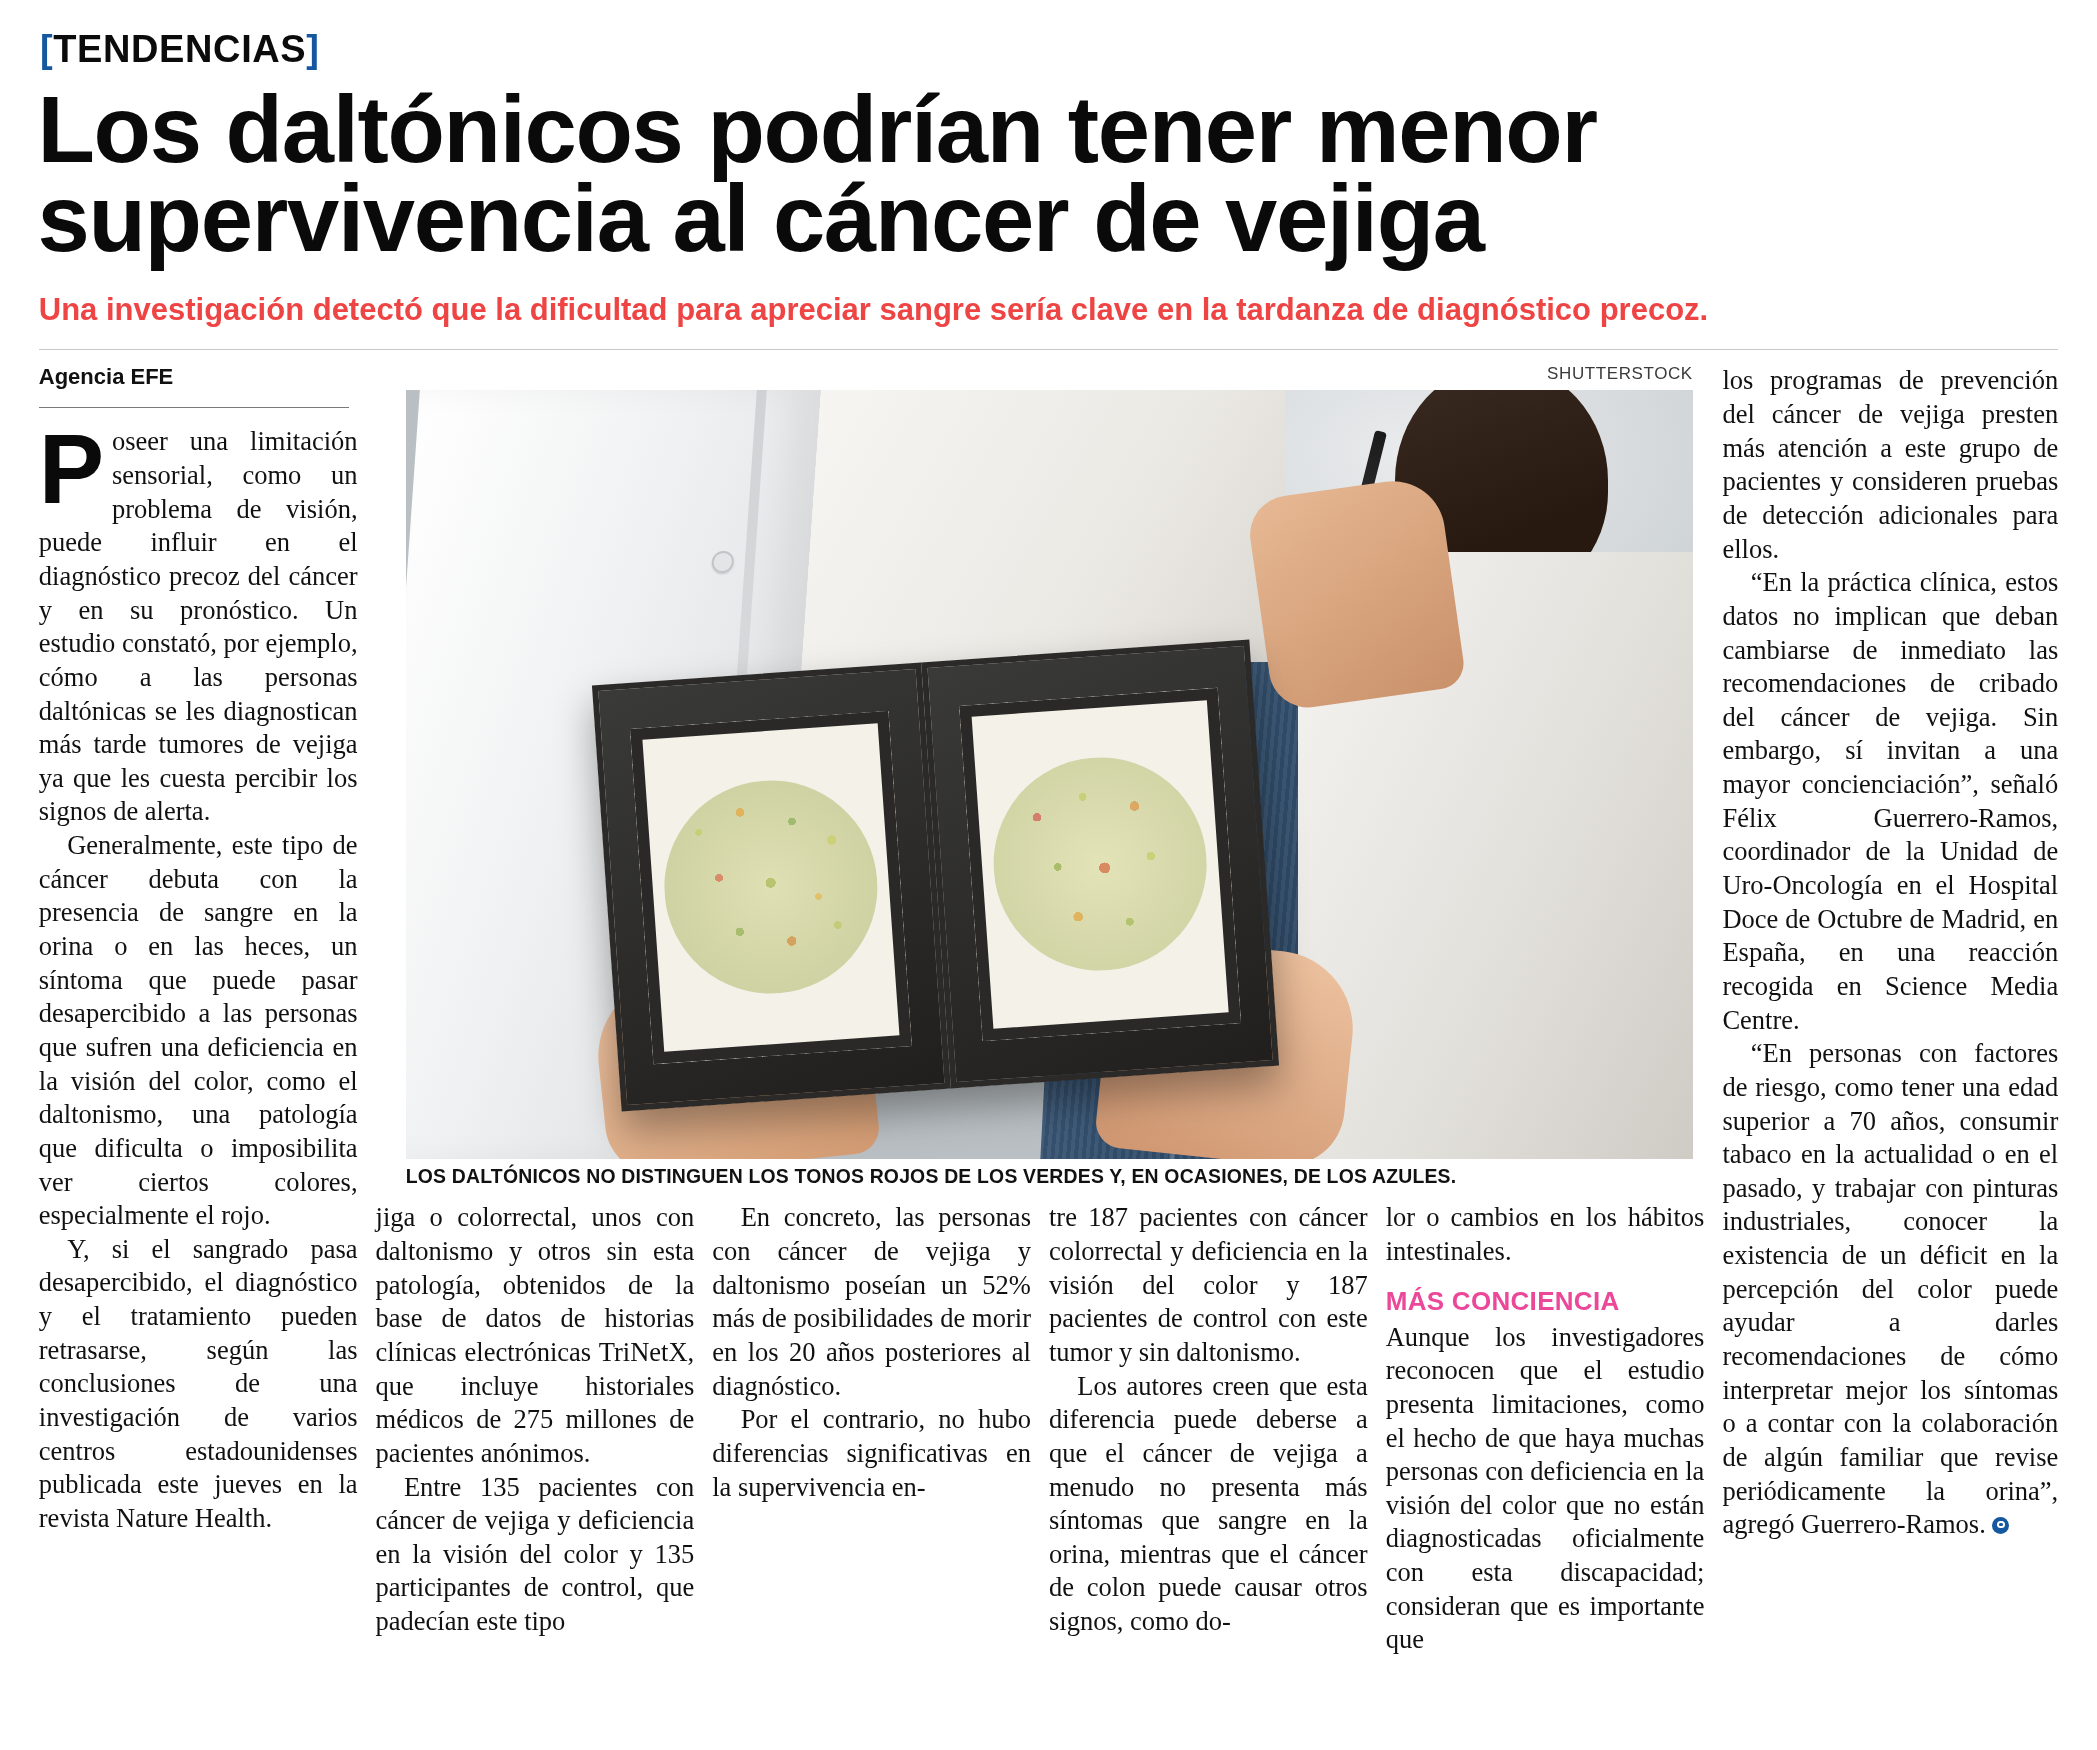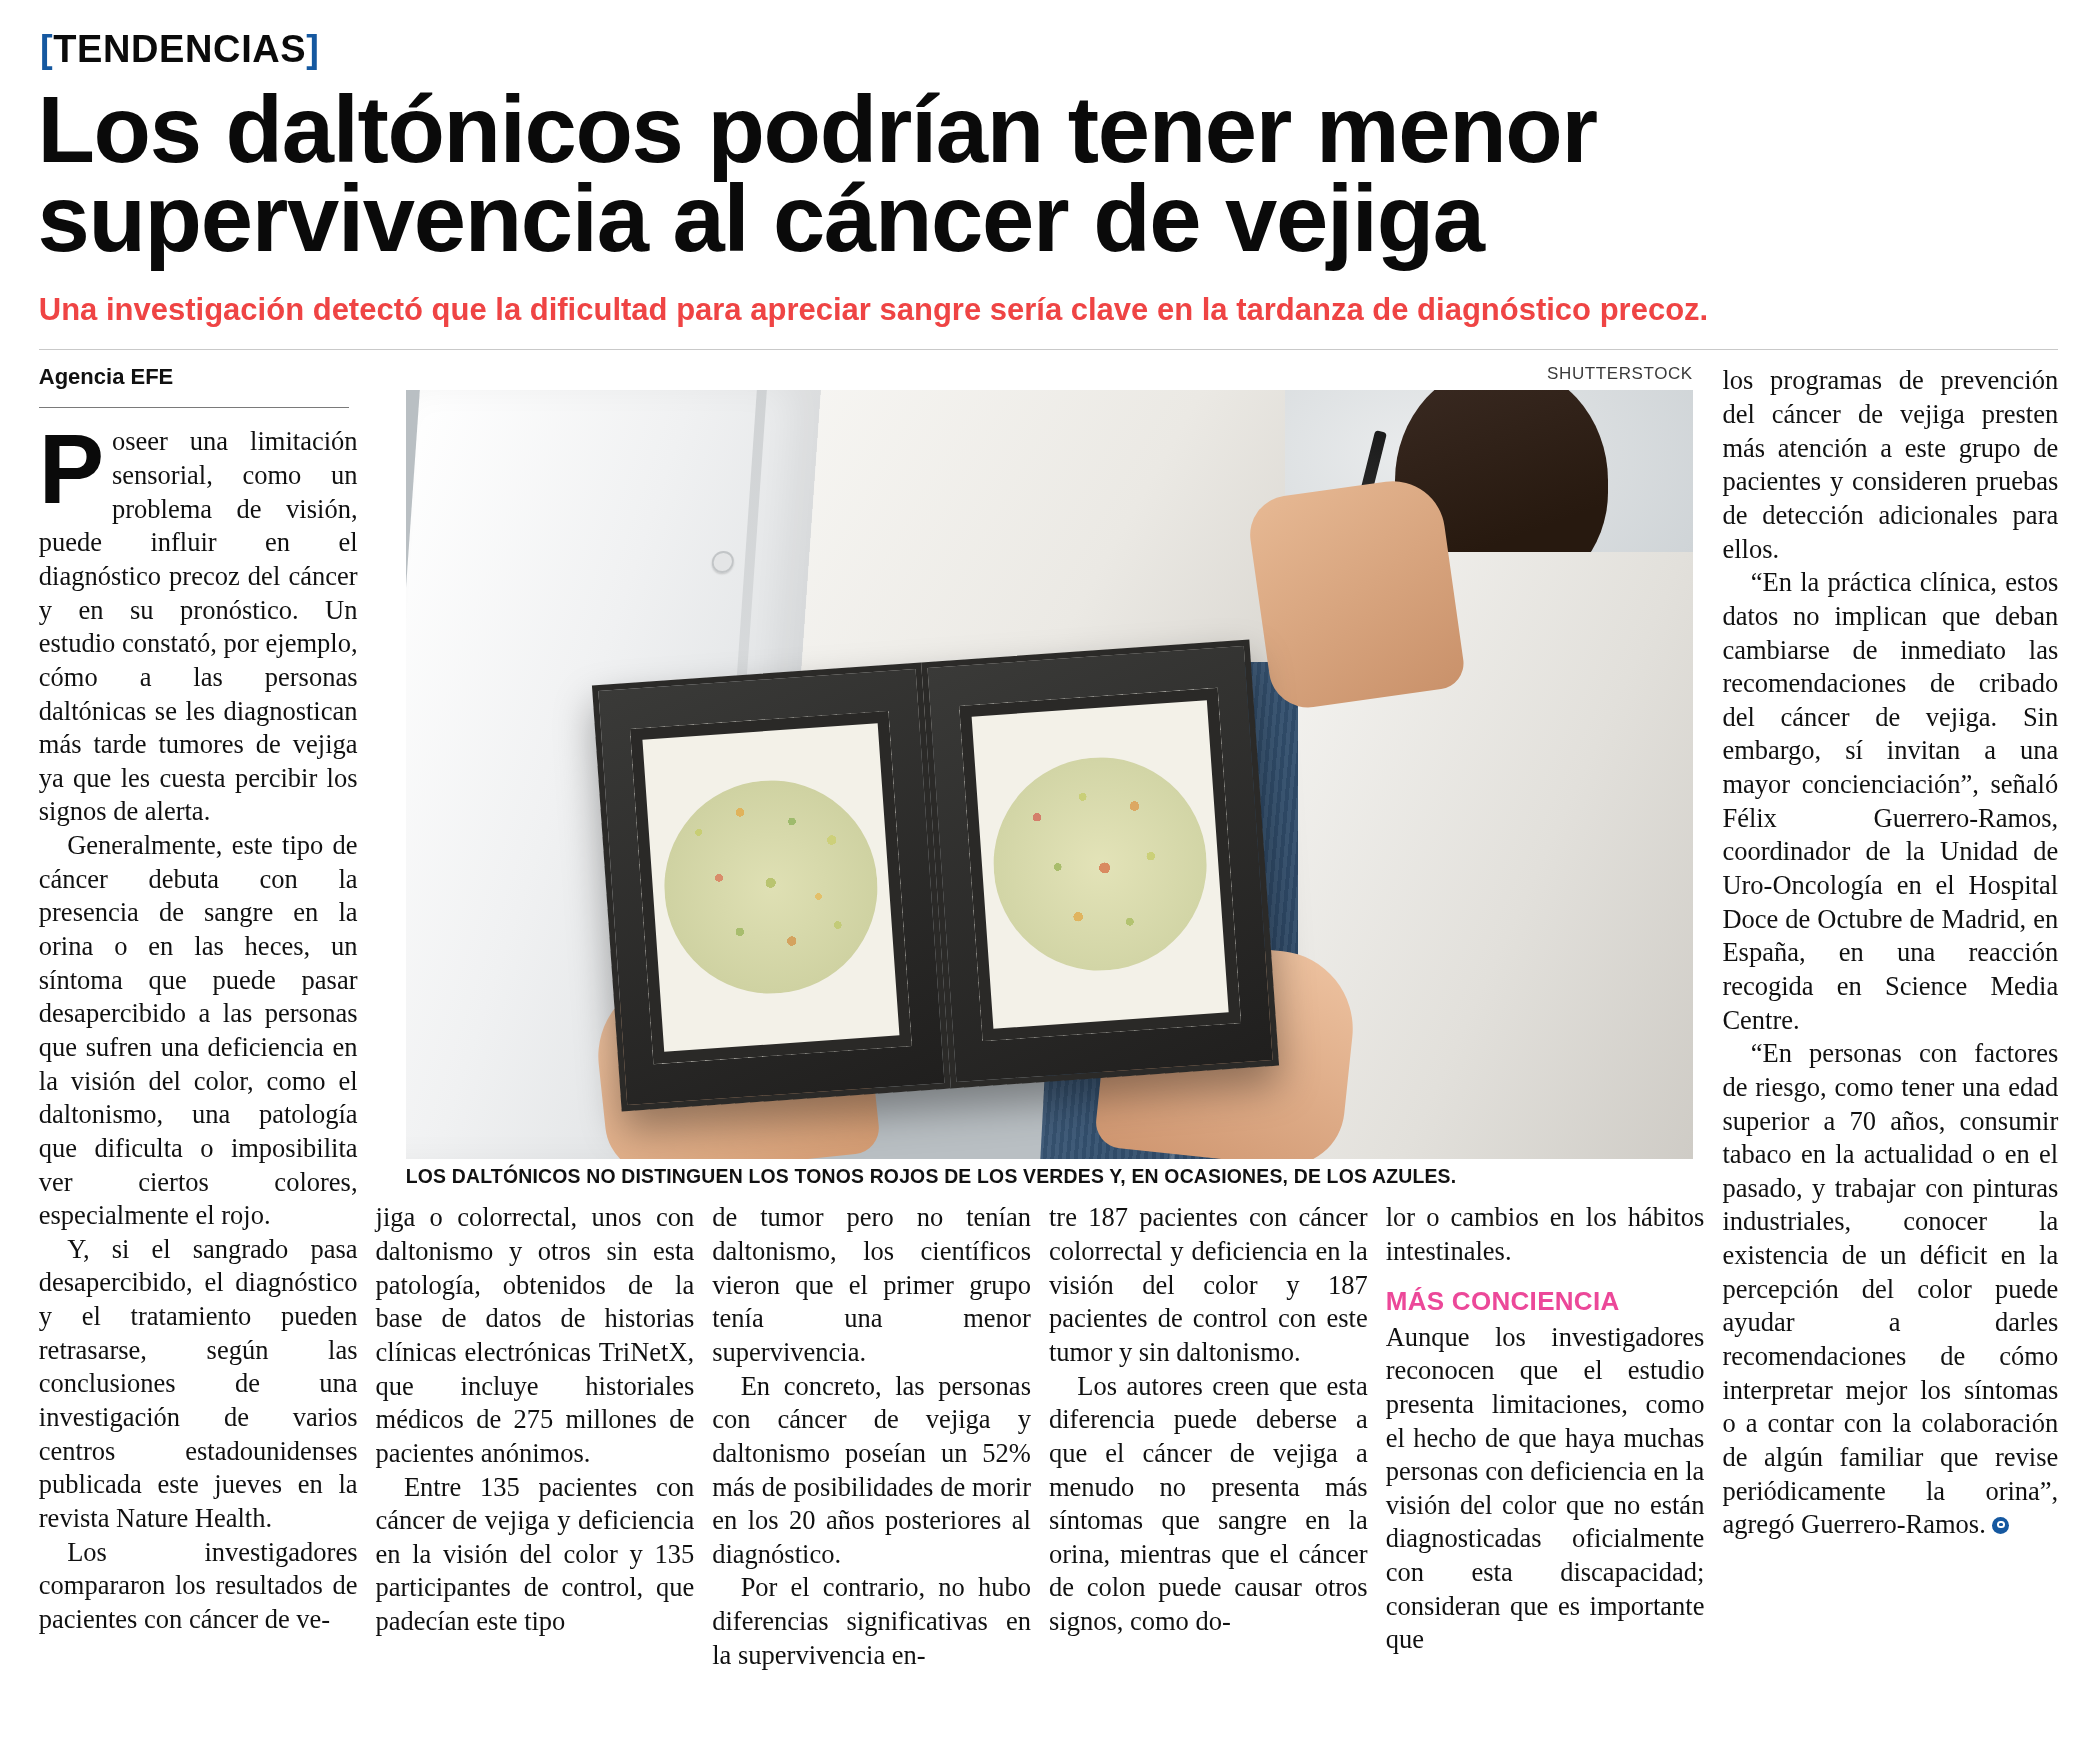--- a/index.html
+++ b/index.html
@@ -325,7 +325,6 @@
 
     <div class="col">
       <div style="height:837px"></div>
-      <p class="body first">de tumor pero no tenían daltonismo, los científicos vieron que el primer grupo tenía una menor supervivencia.</p>
       <p class="body">En concreto, las personas con cáncer de vejiga y daltonismo poseían un 52% más de posibilidades de morir en los 20 años posteriores al diagnóstico.</p>
       <p class="body">Por el contrario, no hubo diferencias significativas en la supervivencia en-</p>
     </div>

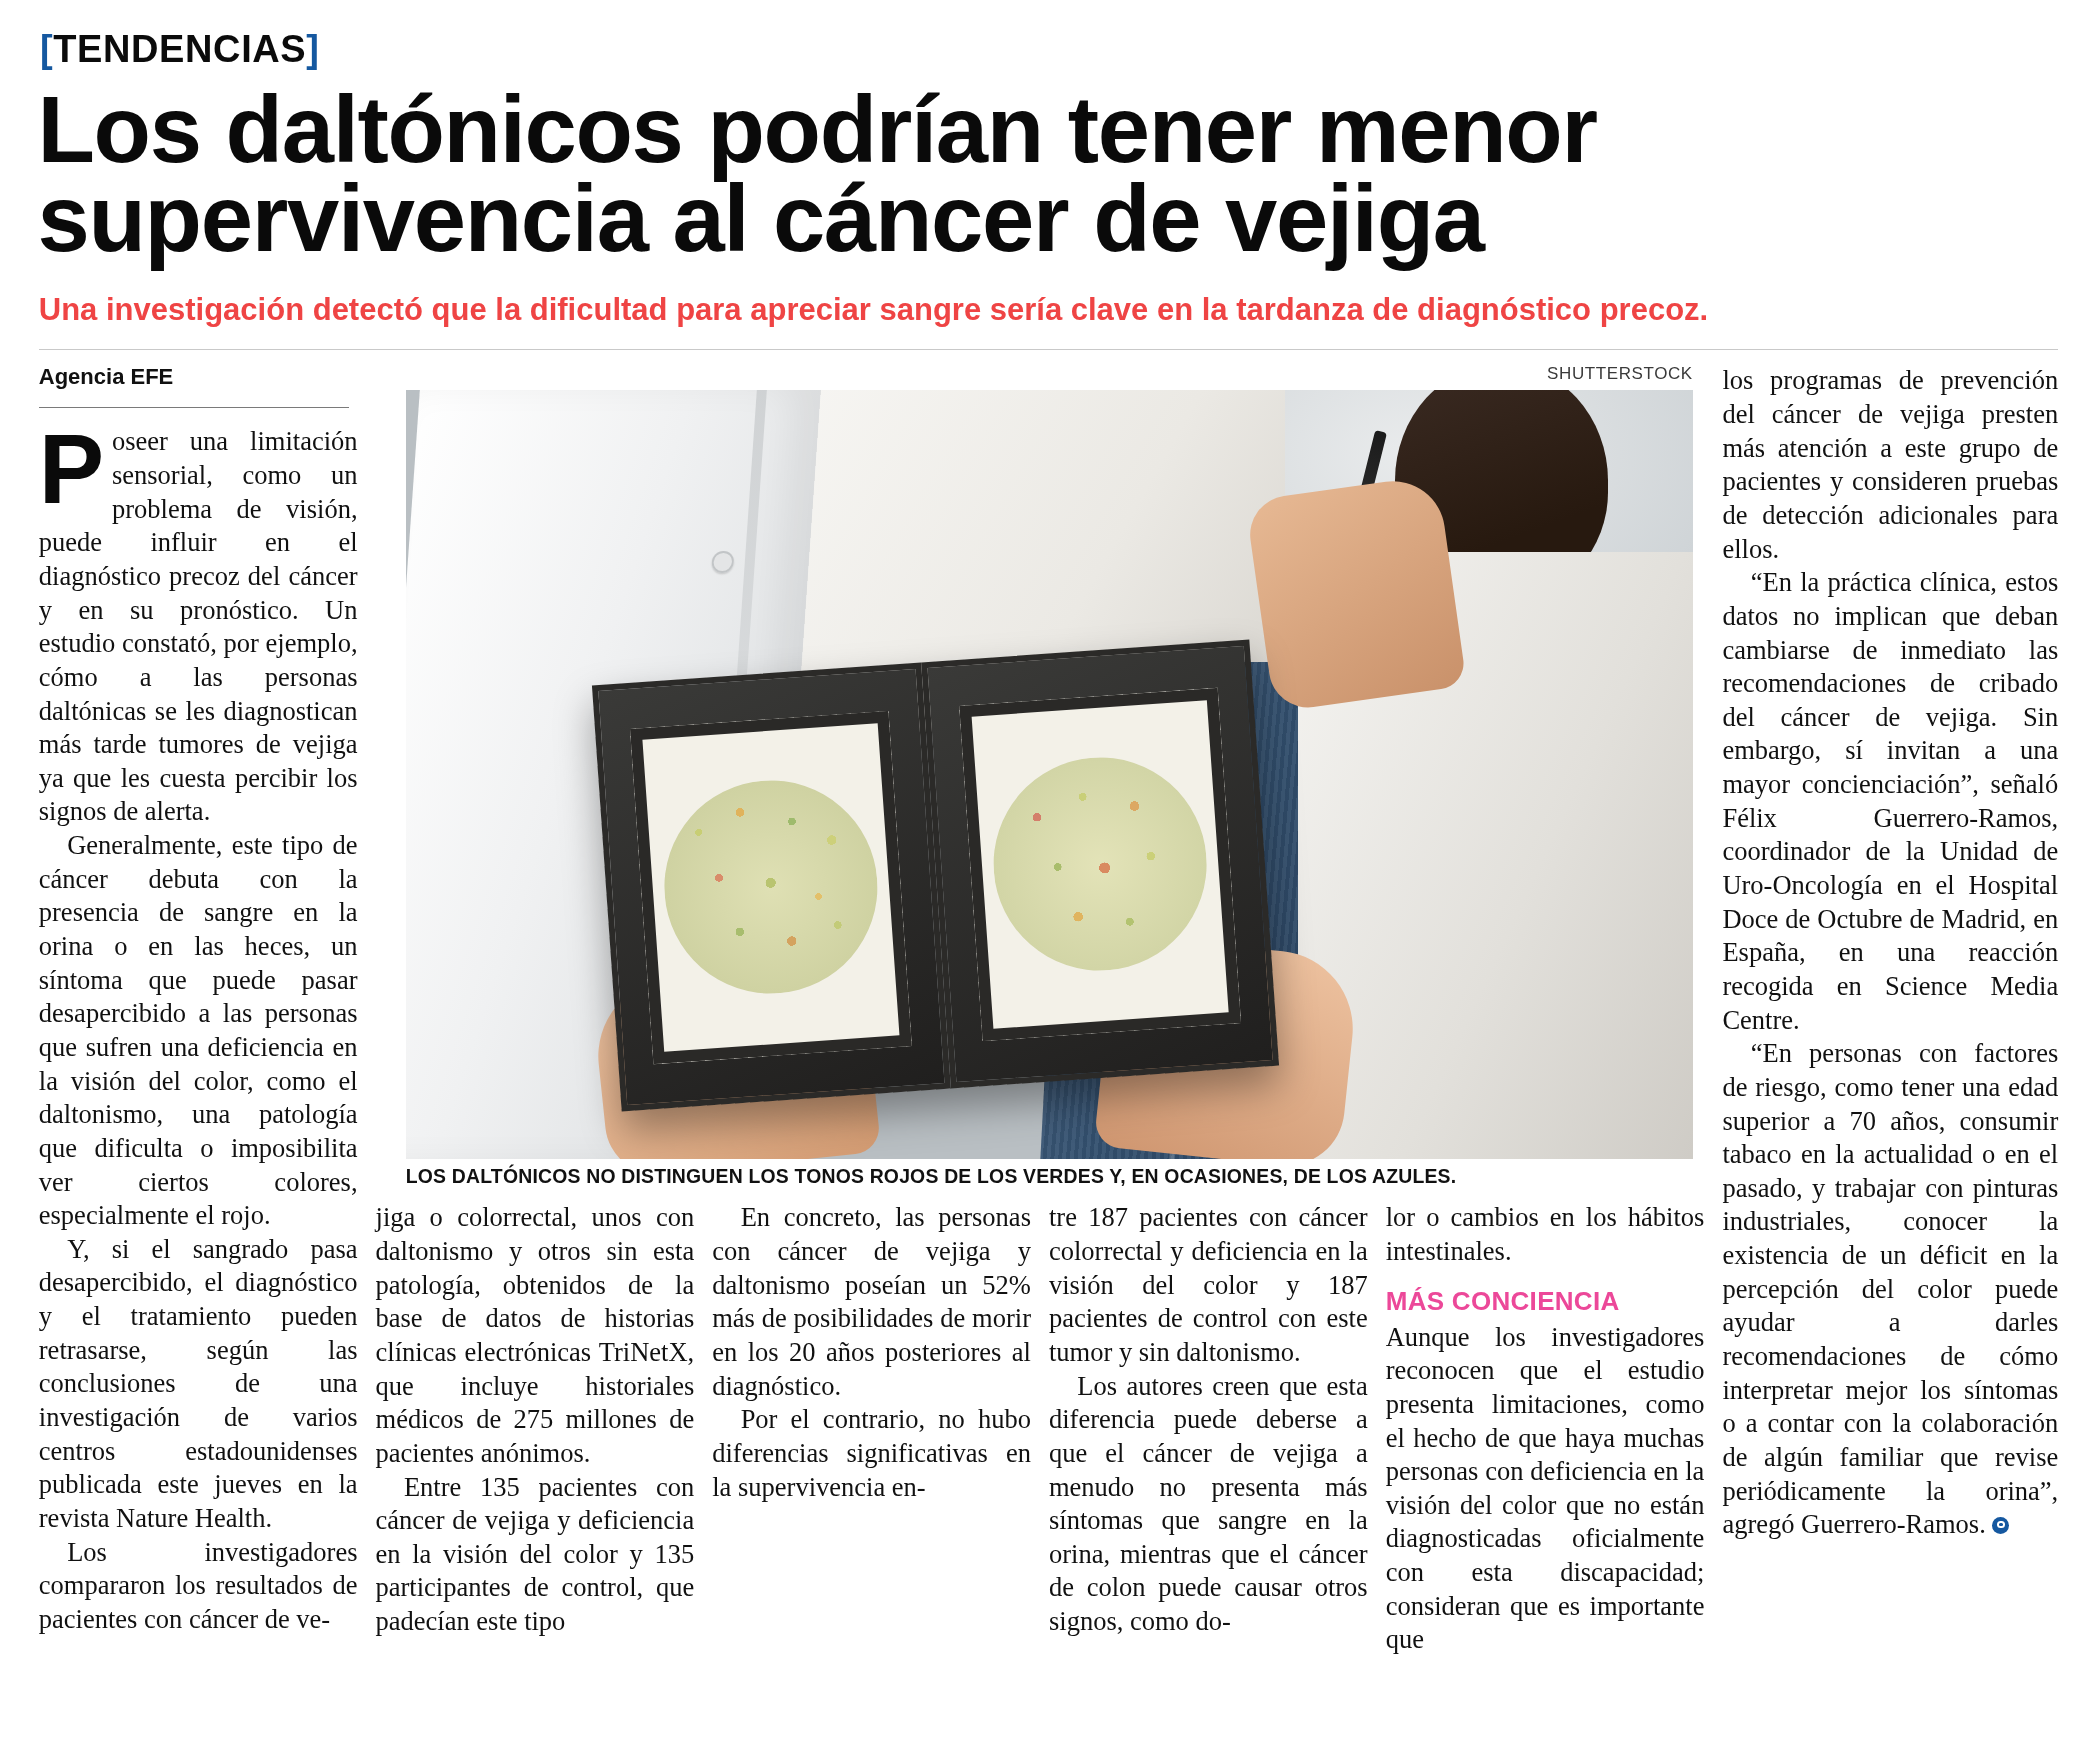--- a/index.html
+++ b/index.html
@@ -314,7 +314,6 @@
       <p class="body first dropcap">Poseer una limitación sensorial, como un problema de visión, puede influir en el diagnóstico precoz del cáncer y en su pronóstico. Un estudio constató, por ejemplo, cómo a las personas daltónicas se les diagnostican más tarde tumores de vejiga ya que les cuesta percibir los signos de alerta.</p>
       <p class="body">Generalmente, este tipo de cáncer debuta con la presencia de sangre en la orina o en las heces, un síntoma que puede pasar desapercibido a las personas que sufren una deficiencia en la visión del color, como el daltonismo, una patología que dificulta o imposibilita ver ciertos colores, especialmente el rojo.</p>
       <p class="body">Y, si el sangrado pasa desapercibido, el diagnóstico y el tratamiento pueden retrasarse, según las conclusiones de una investigación de varios centros estadounidenses publicada este jueves en la revista Nature Health.</p>
-      <p class="body">Los investigadores compararon los resultados de pacientes con cáncer de ve-</p>
     </div>
 
     <div class="col">

